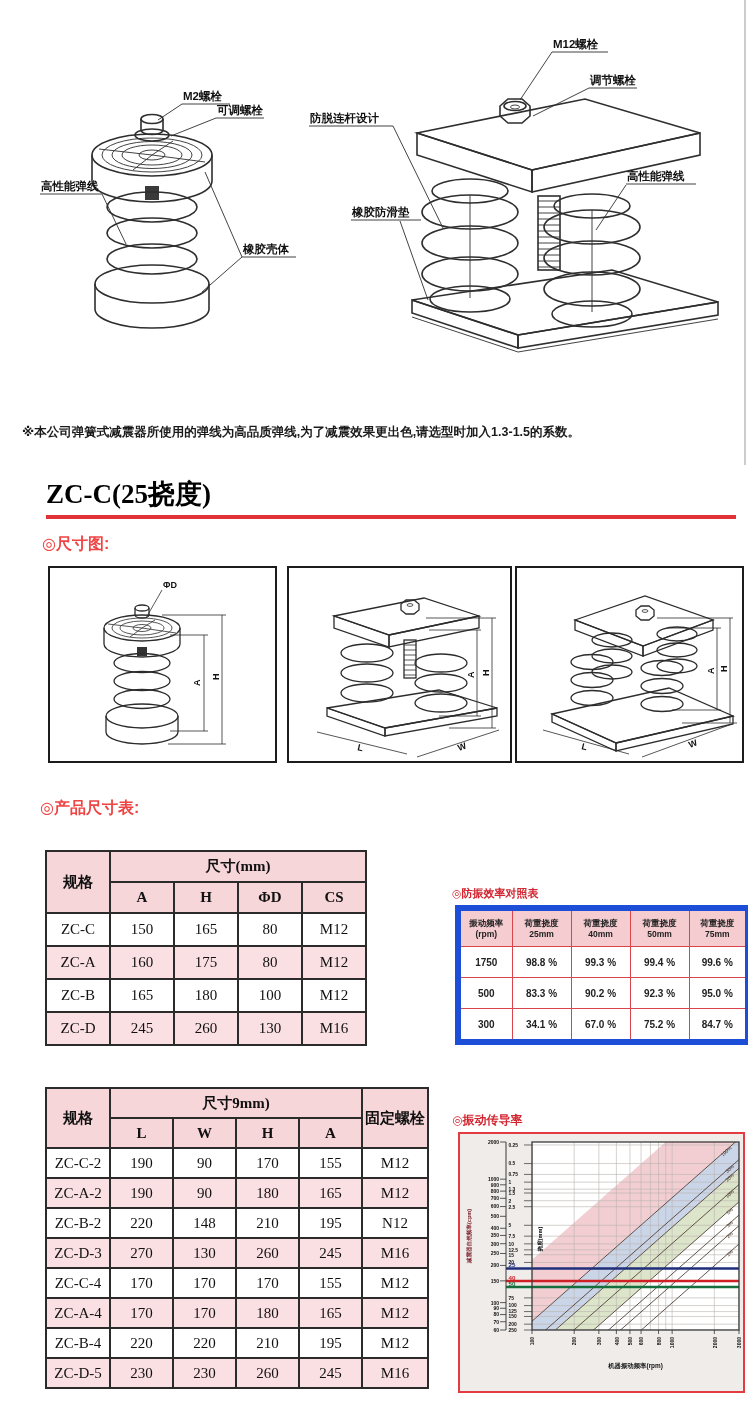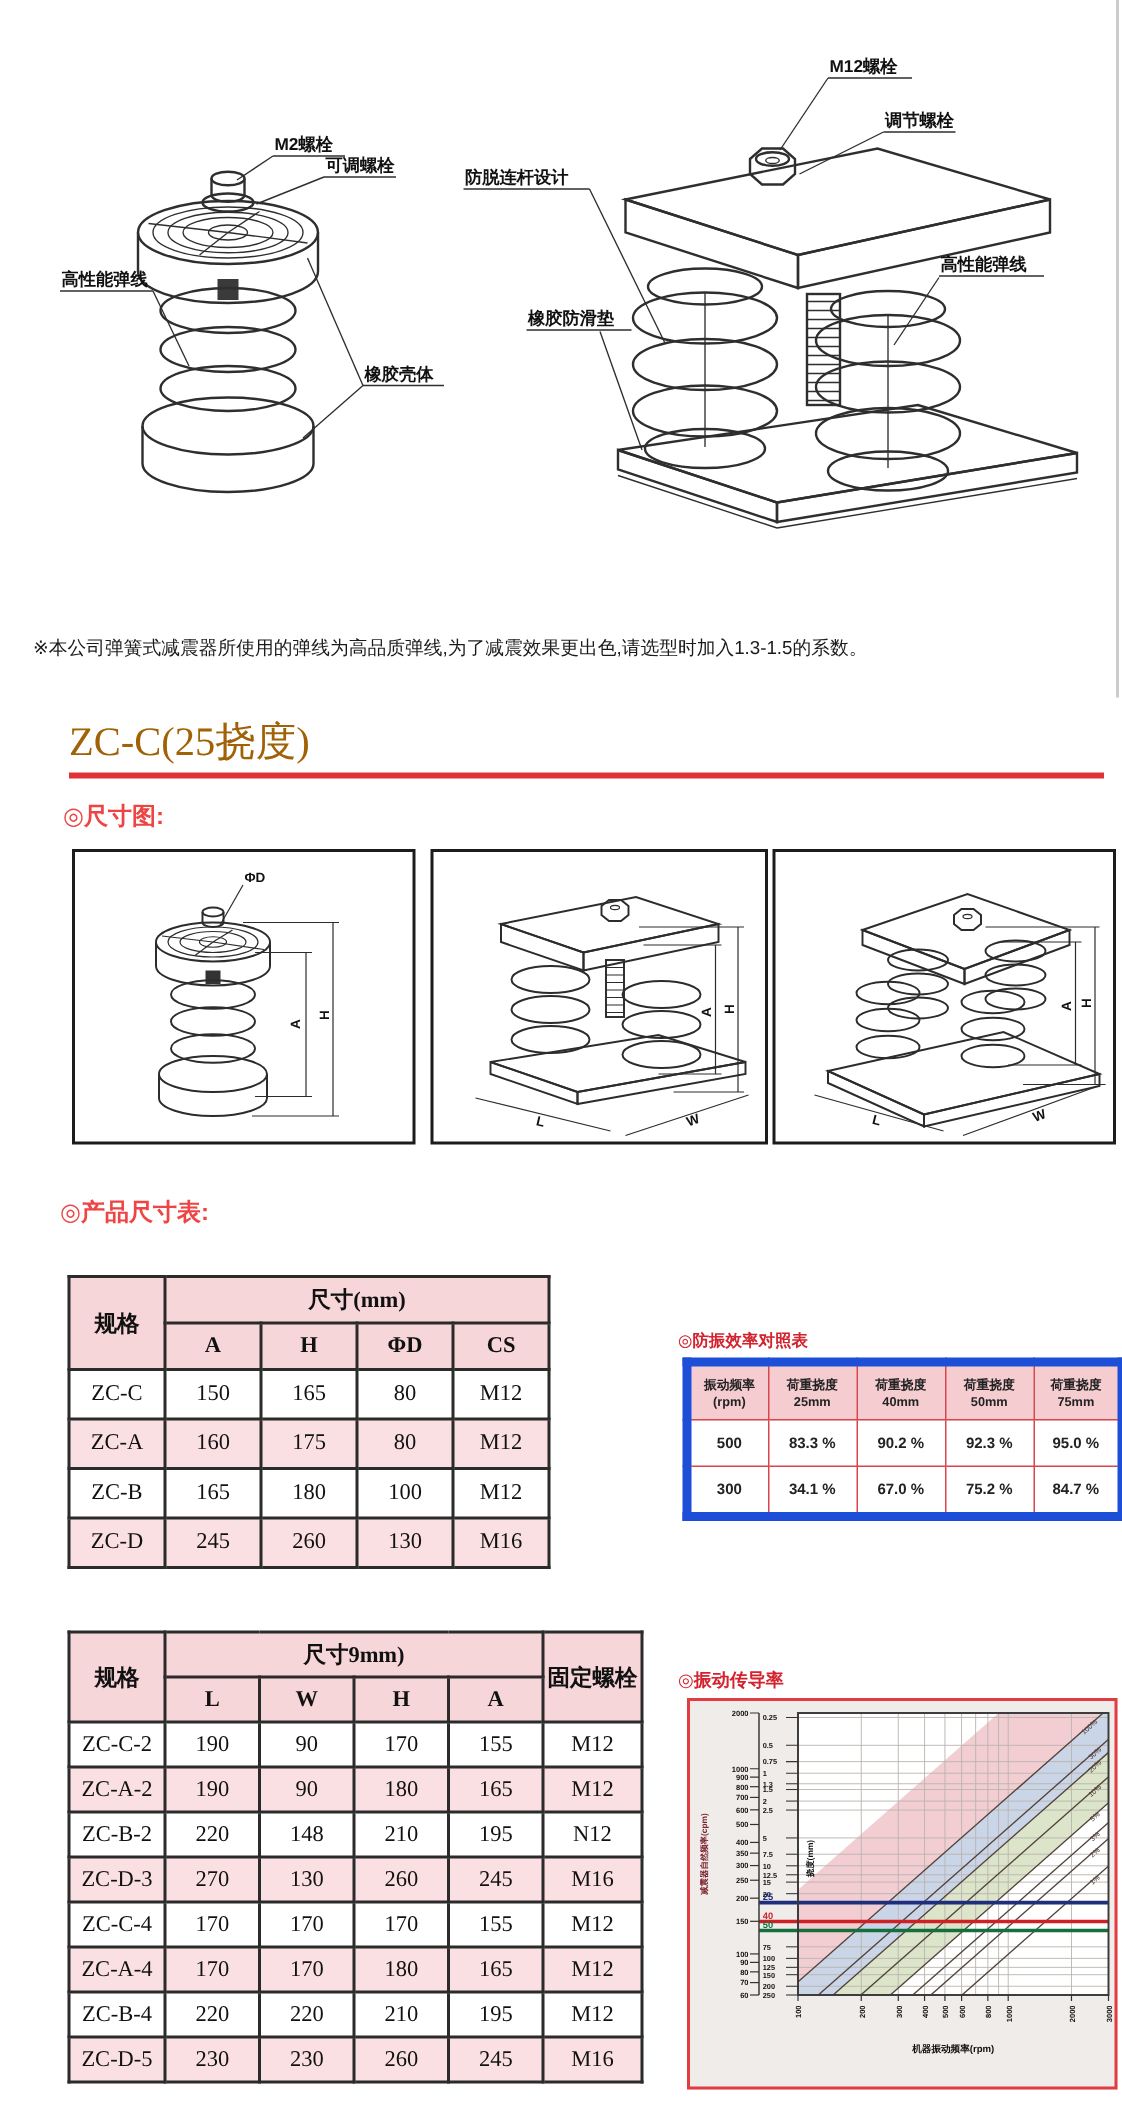--- a/index.html
+++ b/index.html
@@ -15,7 +15,7 @@
   .mini .fill{fill:#333;stroke:none;}
   .mini .thin{stroke-width:0.8;}
   .mini text{fill:#111;font-size:9px;font-weight:bold;}
-  .note{left:22px;top:424px;width:710px;font-size:12.5px;font-weight:normal;letter-spacing:0px;}
+  .note{left:22px;top:424px;width:710px;font-size:12.5px;font-weight:bold;letter-spacing:0px;}
   .page-title{left:46px;top:476px;font-family:"Liberation Serif","DejaVu Serif",serif;
               font-size:27px;font-weight:normal;color:#a16207;}
   .title-rule{left:46px;top:515px;width:690px;height:4px;background:#e13238;}

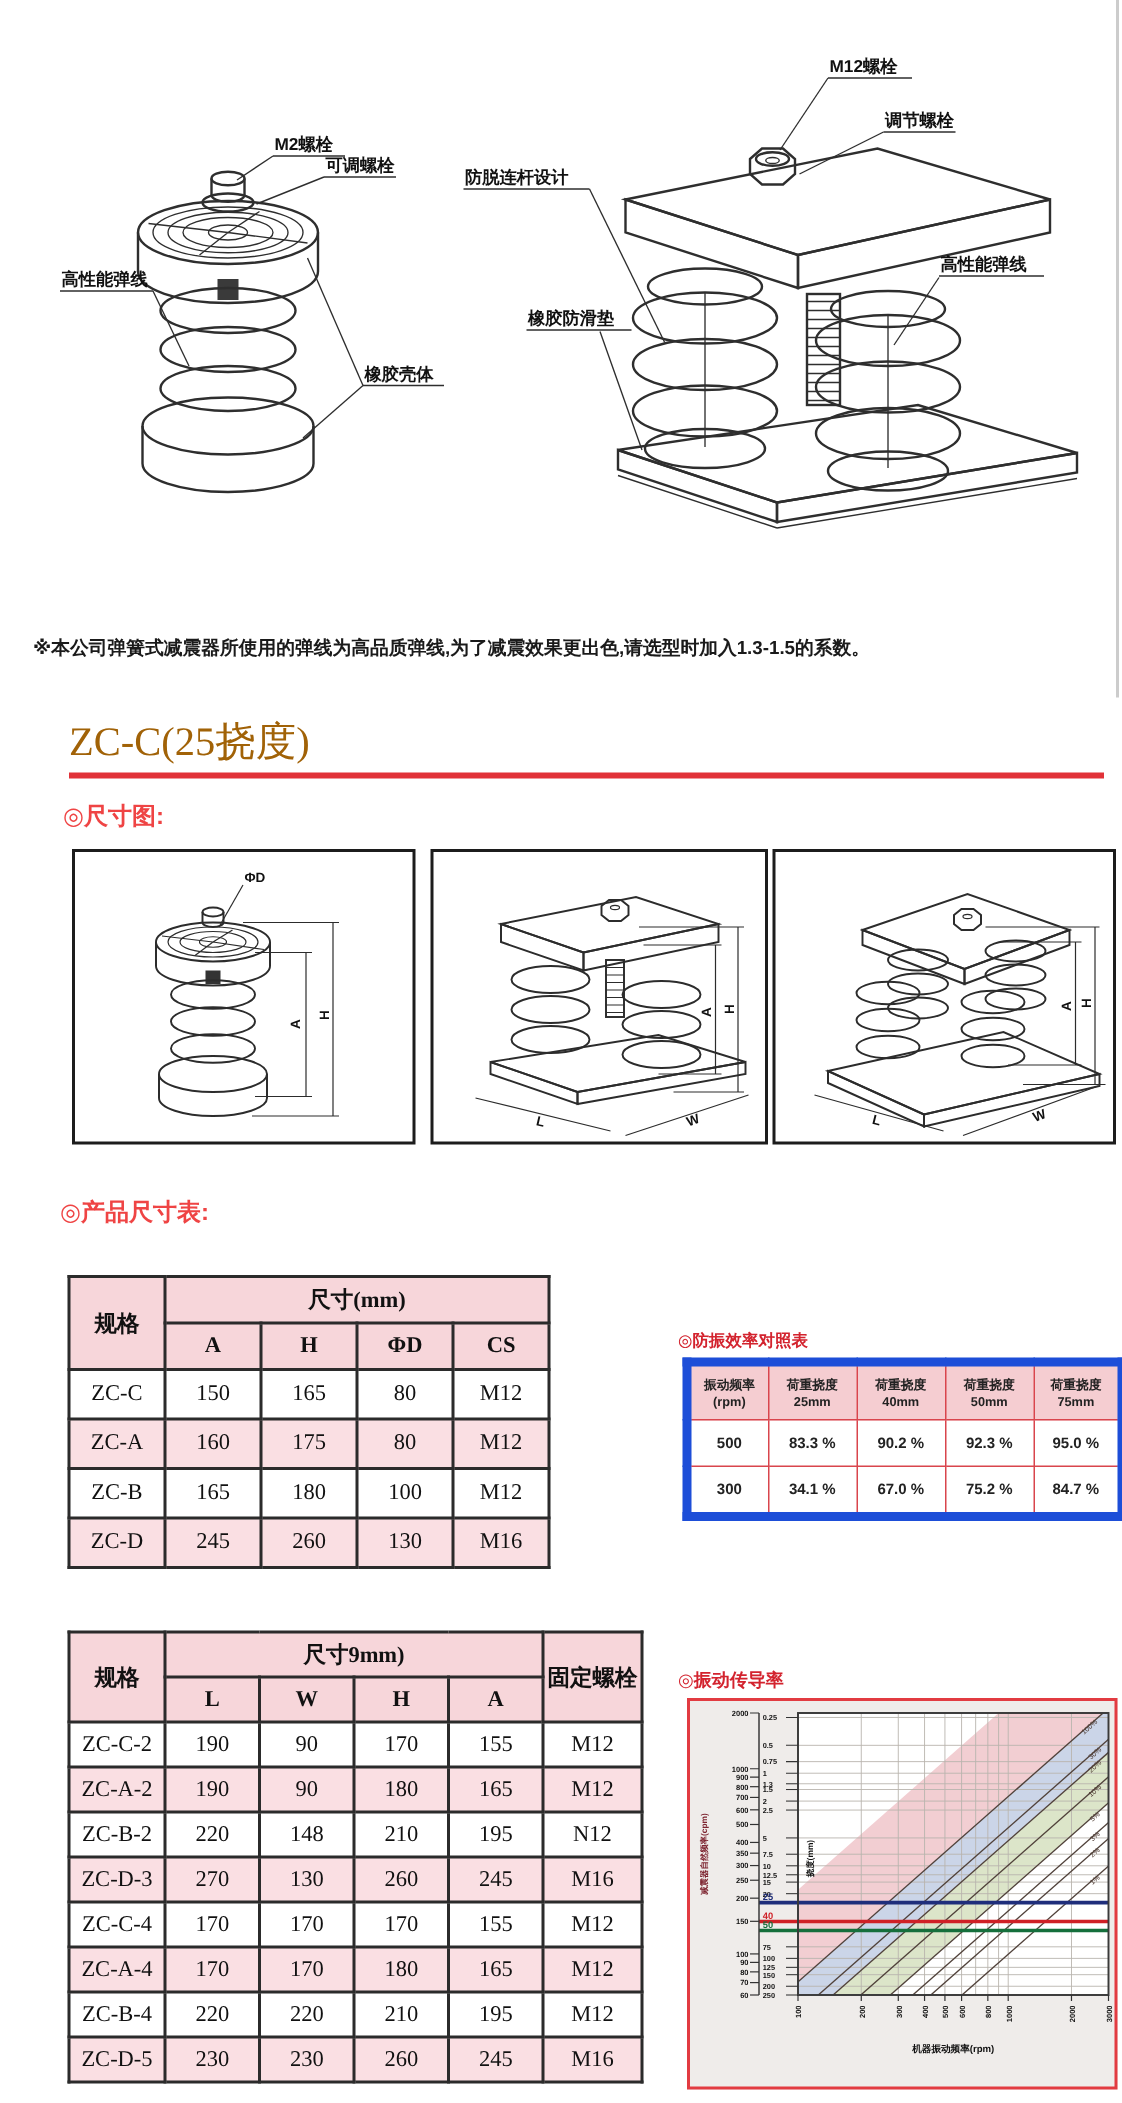--- a/index.html
+++ b/index.html
@@ -17,7 +17,7 @@
   .mini text{fill:#111;font-size:9px;font-weight:bold;}
   .note{left:22px;top:424px;width:710px;font-size:12.5px;font-weight:bold;letter-spacing:0px;}
   .page-title{left:46px;top:476px;font-family:"Liberation Serif","DejaVu Serif",serif;
-              font-size:27px;font-weight:normal;color:#a16207;}
+              font-size:27px;font-weight:bold;color:#000000;}
   .title-rule{left:46px;top:515px;width:690px;height:4px;background:#e13238;}
   .sec-head{font-size:16px;font-weight:bold;color:#ef4444;}
   .dim-box{border:2px solid #1c1c1c;background:#fff;}

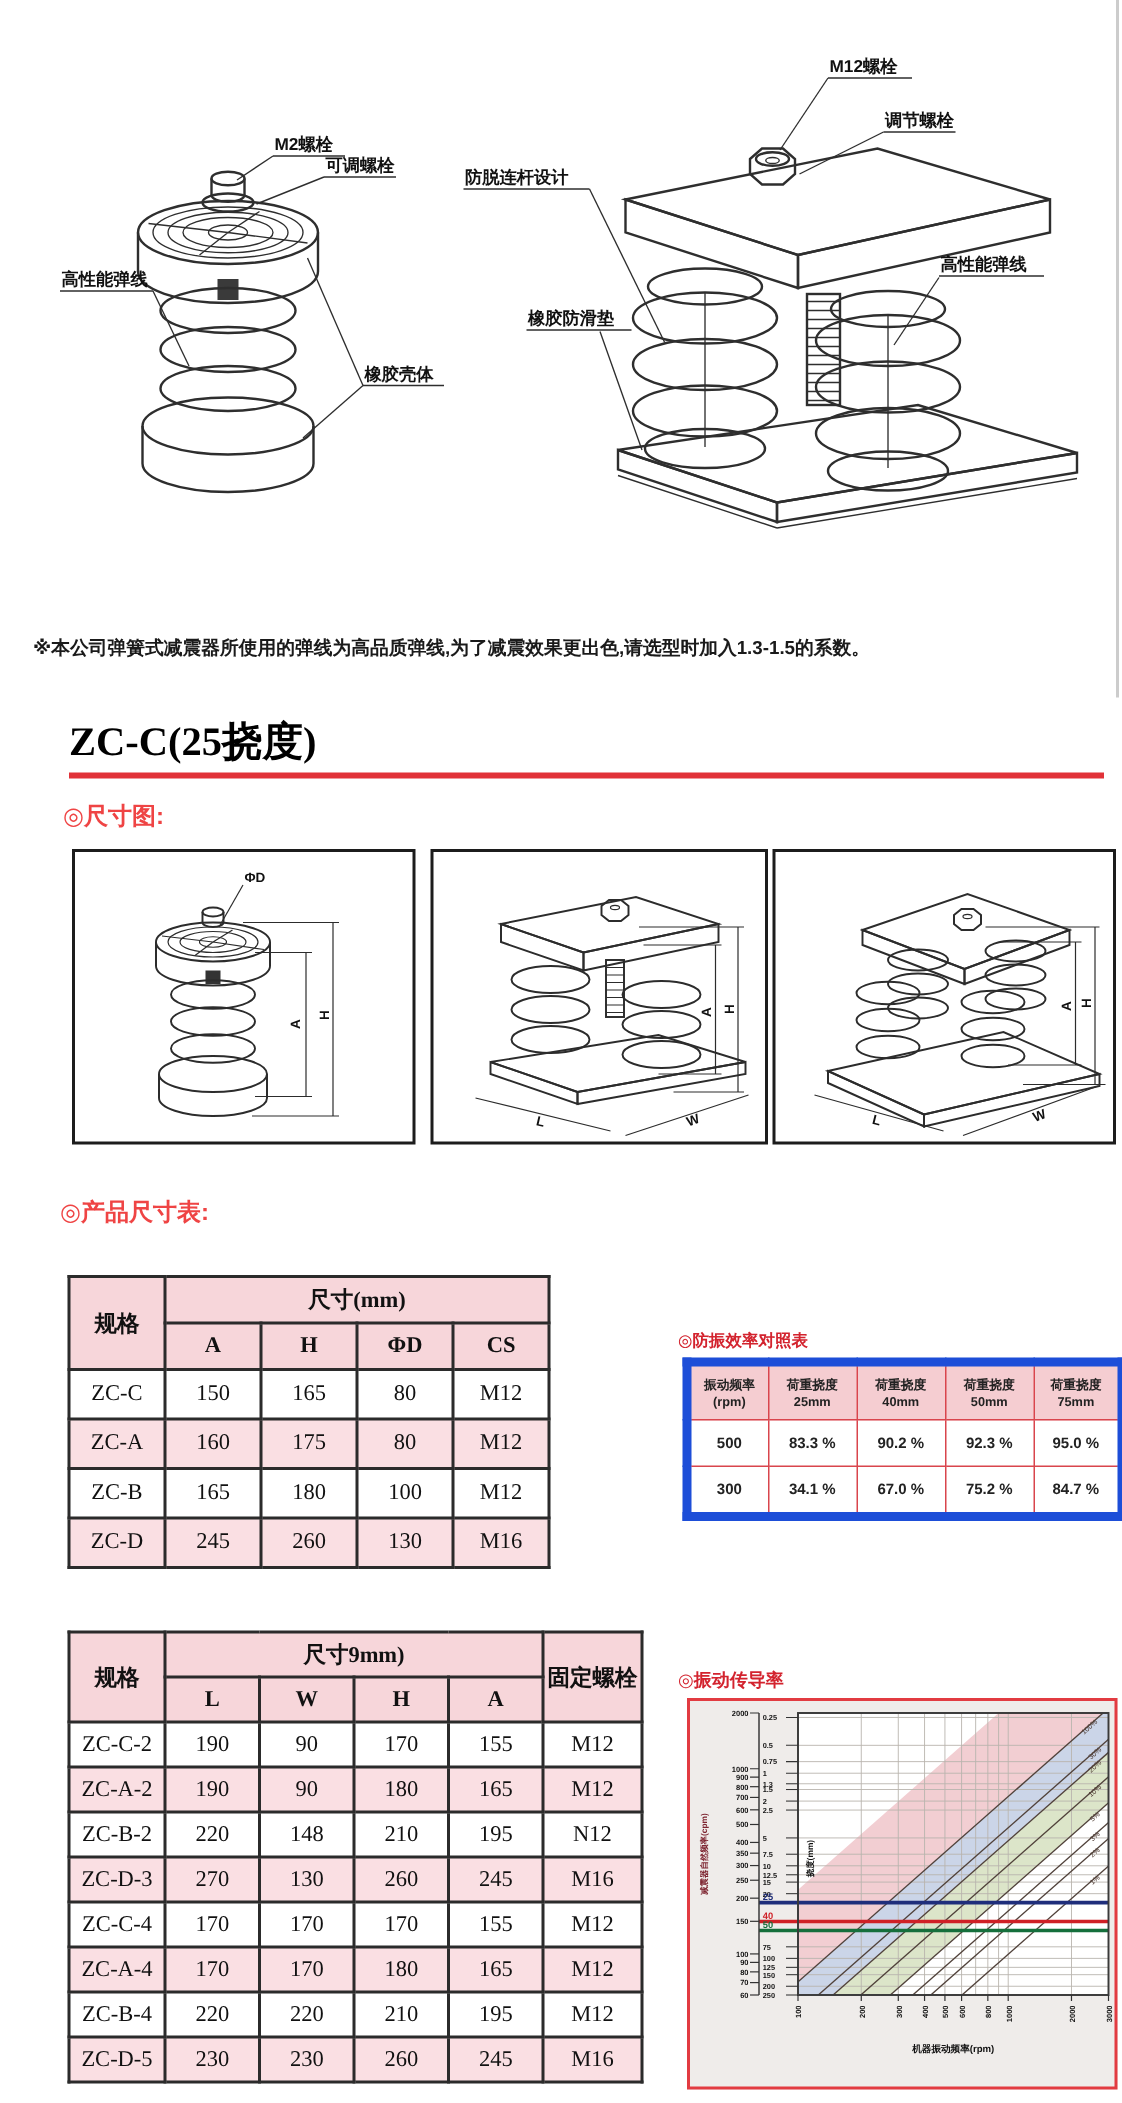--- a/index.html
+++ b/index.html
@@ -311,6 +311,13 @@
       </tr>
     </thead>
   <tbody>
+      <tr>
+        <td>1750</td>
+        <td>98.8 %</td>
+        <td>99.3 %</td>
+        <td>99.4 %</td>
+        <td>99.6 %</td>
+      </tr>
       <tr>
         <td>500</td>
         <td>83.3 %</td>

